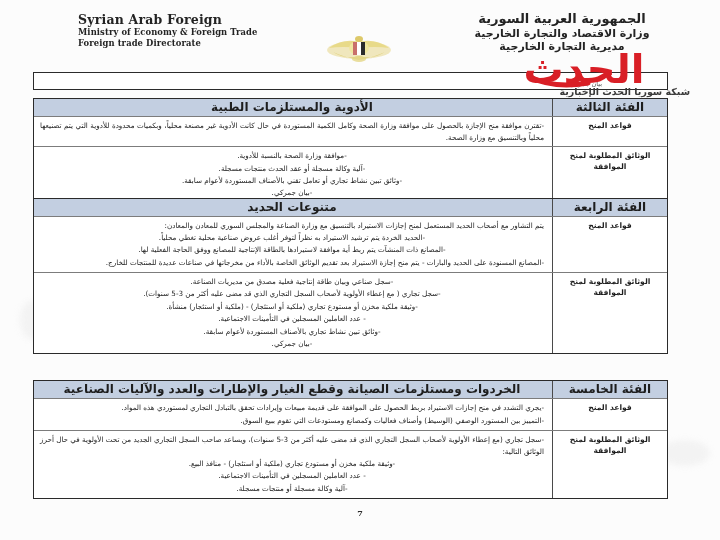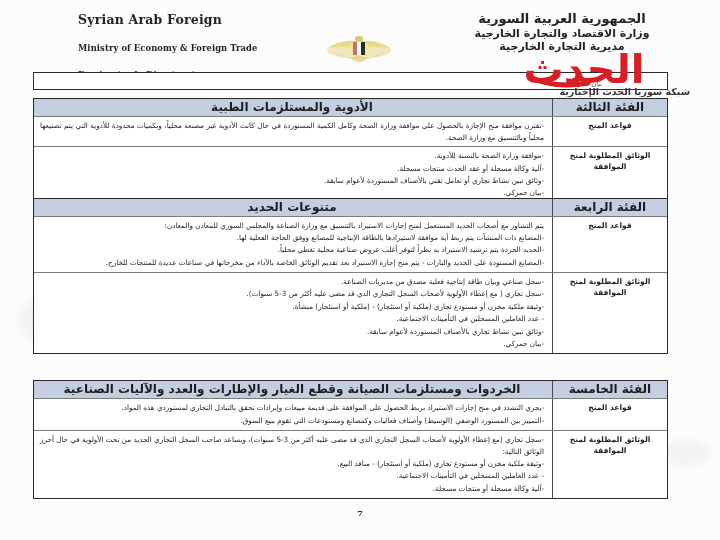--- a/index.html
+++ b/index.html
@@ -55,7 +55,6 @@
     line-height: 11px;
     letter-spacing: .1px;
     filter: blur(0.4px);
-    margin-top: 16px;
   }
 
   .hdr-ar {

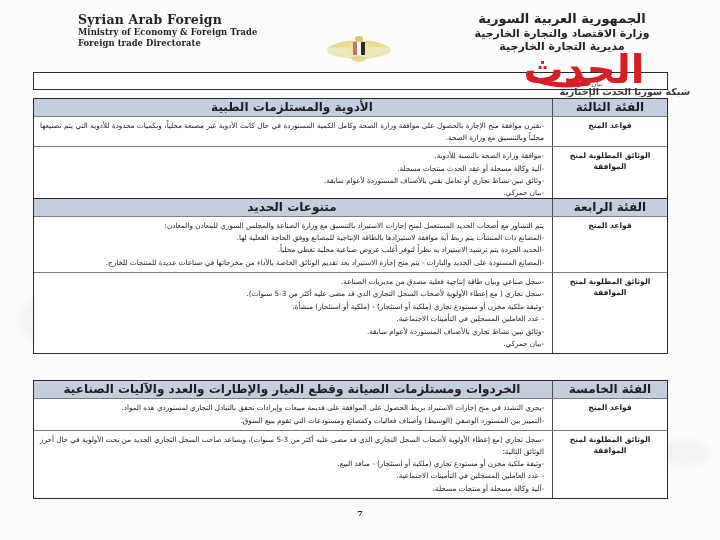--- a/index.html
+++ b/index.html
@@ -190,7 +190,7 @@
   .bullets li {
     margin: 0 0 1px 0;
     padding: 0;
-    text-align: right;
+    text-align: center;
   }
   .bullets li.wrap { text-align: justify; text-align-last: right; }
 

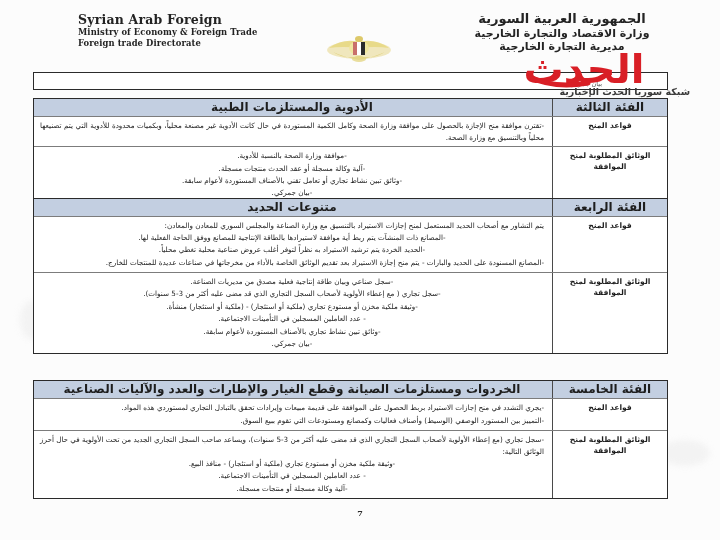--- a/index.html
+++ b/index.html
@@ -294,8 +294,8 @@
       <div class="c-body">
         <div class="justified">يتم التشاور مع أصحاب الحديد المستعمل لمنح إجازات الاستيراد بالتنسيق مع وزارة الصناعة والمجلس السوري للمعادن والمعادن:</div>
         <ul class="bullets">
+          <li>-الحديد الخردة يتم ترشيد الاستيراد به نظراً لتوفر أغلب عروض صناعية محلية تغطي محلياً.</li>
           <li>-المصانع ذات المنشآت يتم ربط أية موافقة لاستيرادها بالطاقة الإنتاجية للمصانع ووفق الحاجة الفعلية لها.</li>
-          <li>-الحديد الخردة يتم ترشيد الاستيراد به نظراً لتوفر أغلب عروض صناعية محلية تغطي محلياً.</li>
           <li class="wrap">-المصانع المسنودة على الحديد والبارات - يتم منح إجازة الاستيراد بعد تقديم الوثائق الخاصة بالأداء من مخرجاتها في صناعات عديدة للمنتجات للخارج.</li>
         </ul>
       </div>

